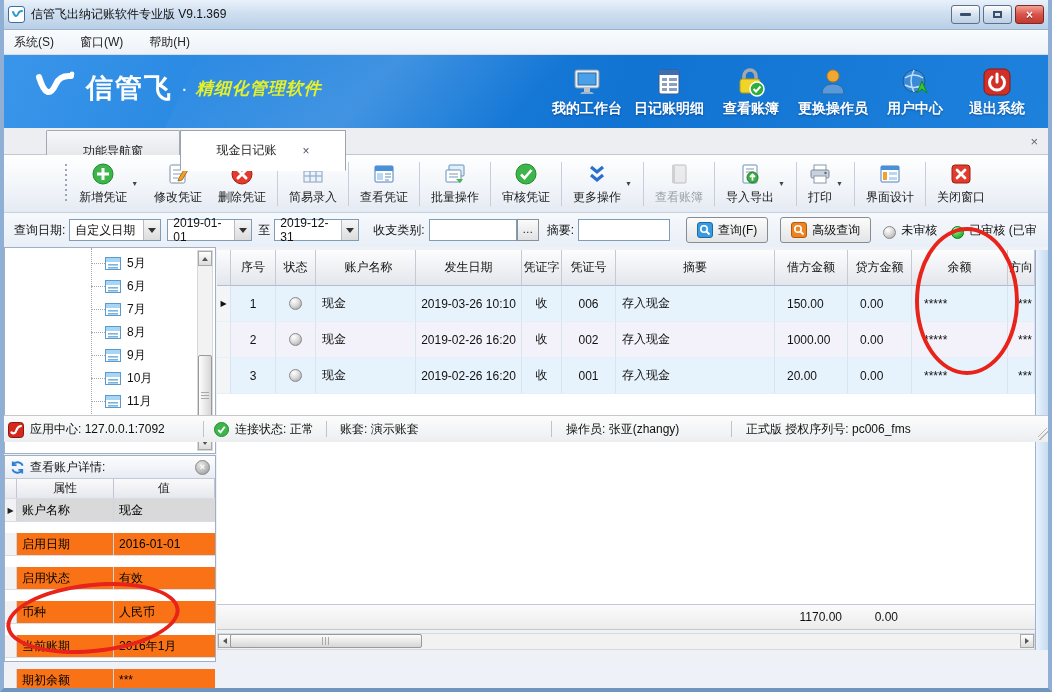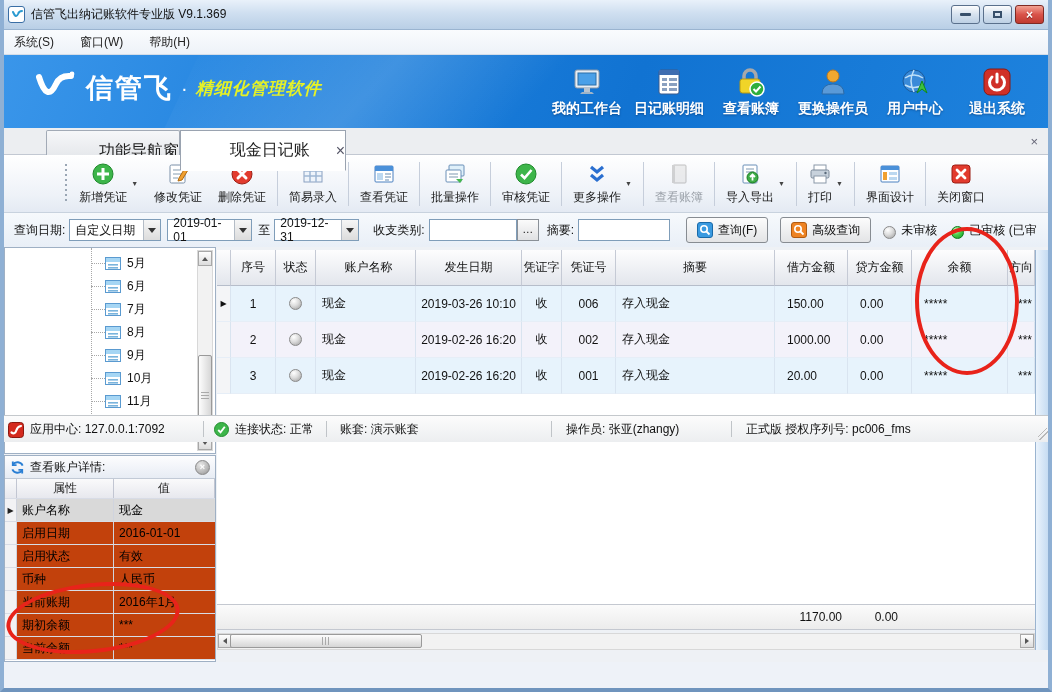--- a/index.html
+++ b/index.html
@@ -40,7 +40,7 @@
 
   
   .tabstrip { position:absolute; left:-4px; top:128px; width:1052px; height:27px; background:#eceef1; border-bottom:1px solid #c2c8d2; }
-  .tab { position:absolute; top:2px; height:41px; display:flex; align-items:center; justify-content:flex-end; font-size:16px; color:#222; }
+  .tab { position:absolute; top:2px; height:41px; display:flex; align-items:center; justify-content:center; font-size:12px; color:#222; }
   .tab.inactive { left:46px; width:134px; background:linear-gradient(#f6f7f9,#dcdfe4); border:1px solid #a2aab6; border-bottom:none; border-radius:2px 2px 0 0; }
   .tab.active { left:180px; width:166px; background:#fff; border:1px solid #9aa3b0; border-bottom:1px solid #fff; z-index:2; gap:26px; }
   .strip-close { position:absolute; right:14px; top:6px; font-size:13px; color:#667; cursor:pointer; }

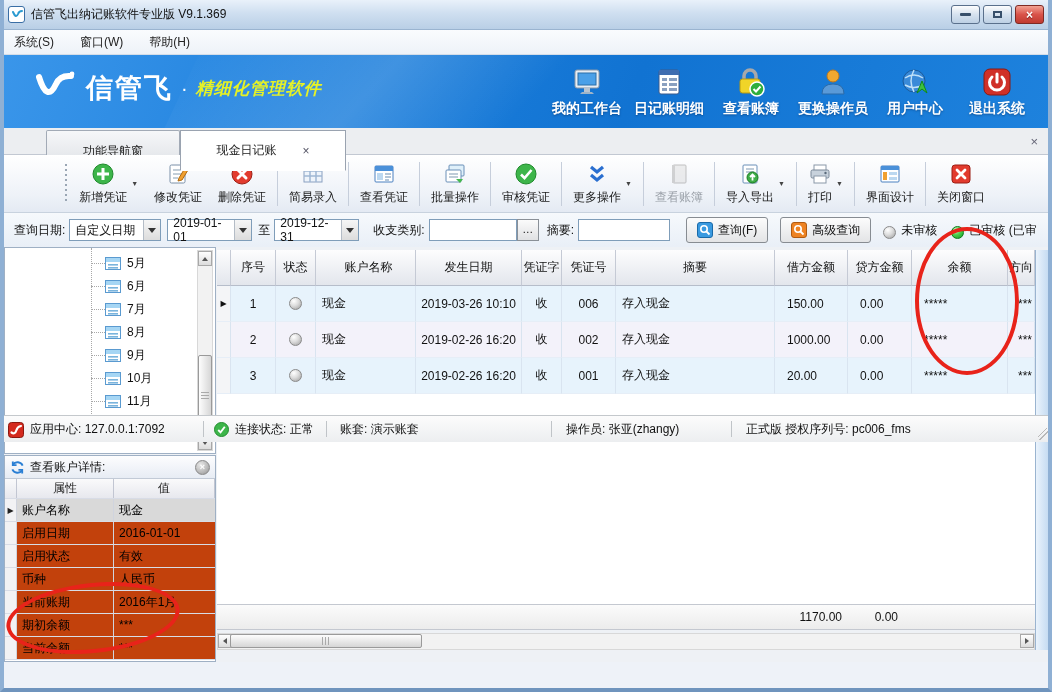--- a/index.html
+++ b/index.html
@@ -107,7 +107,7 @@
   .dp-prop { width:97px; display:flex; align-items:center; padding:0 5px; border-right:1px solid #d0d4de; }
   .dp-val { flex:1; display:flex; align-items:center; padding:0 5px; }
   .dp-row.selected { background:#d9d9d9; }
-  .dp-row.lav { background:#c2410c; }
+  .dp-row.lav { background:#f97316;margin-top:11px; }
 
   
   .grid { position:absolute; left:217px; top:3px; width:818px; background:#fff; }

